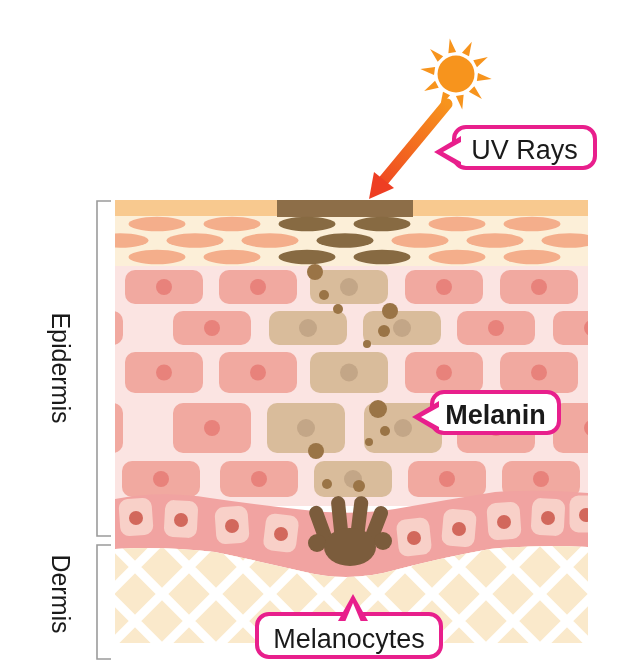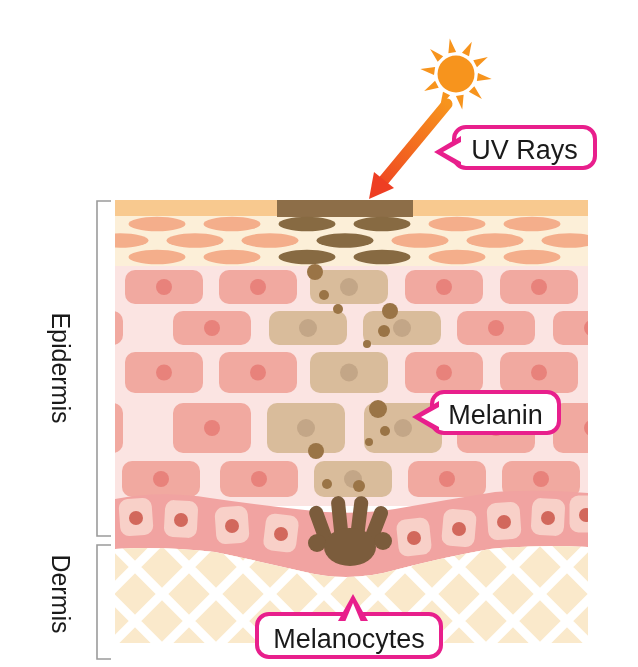--- a/index.html
+++ b/index.html
@@ -223,7 +223,7 @@
     <span>UV Rays</span>
   </div>
 
-  <div class="bubble" style="left:430px;top:390px;width:131px;height:45px;">
+  <div class="bubble" style="left:430px;top:390px;width:131px;height:45px;font-weight:bold;">
     <svg class="tail" style="left:-25px;top:6px;" width="30" height="34" viewBox="0 0 30 34">
       <polygon class="t-outer" points="30,1 3,17 30,33"></polygon>
       <polygon class="t-inner" points="30,7 12,17 30,27"></polygon>

